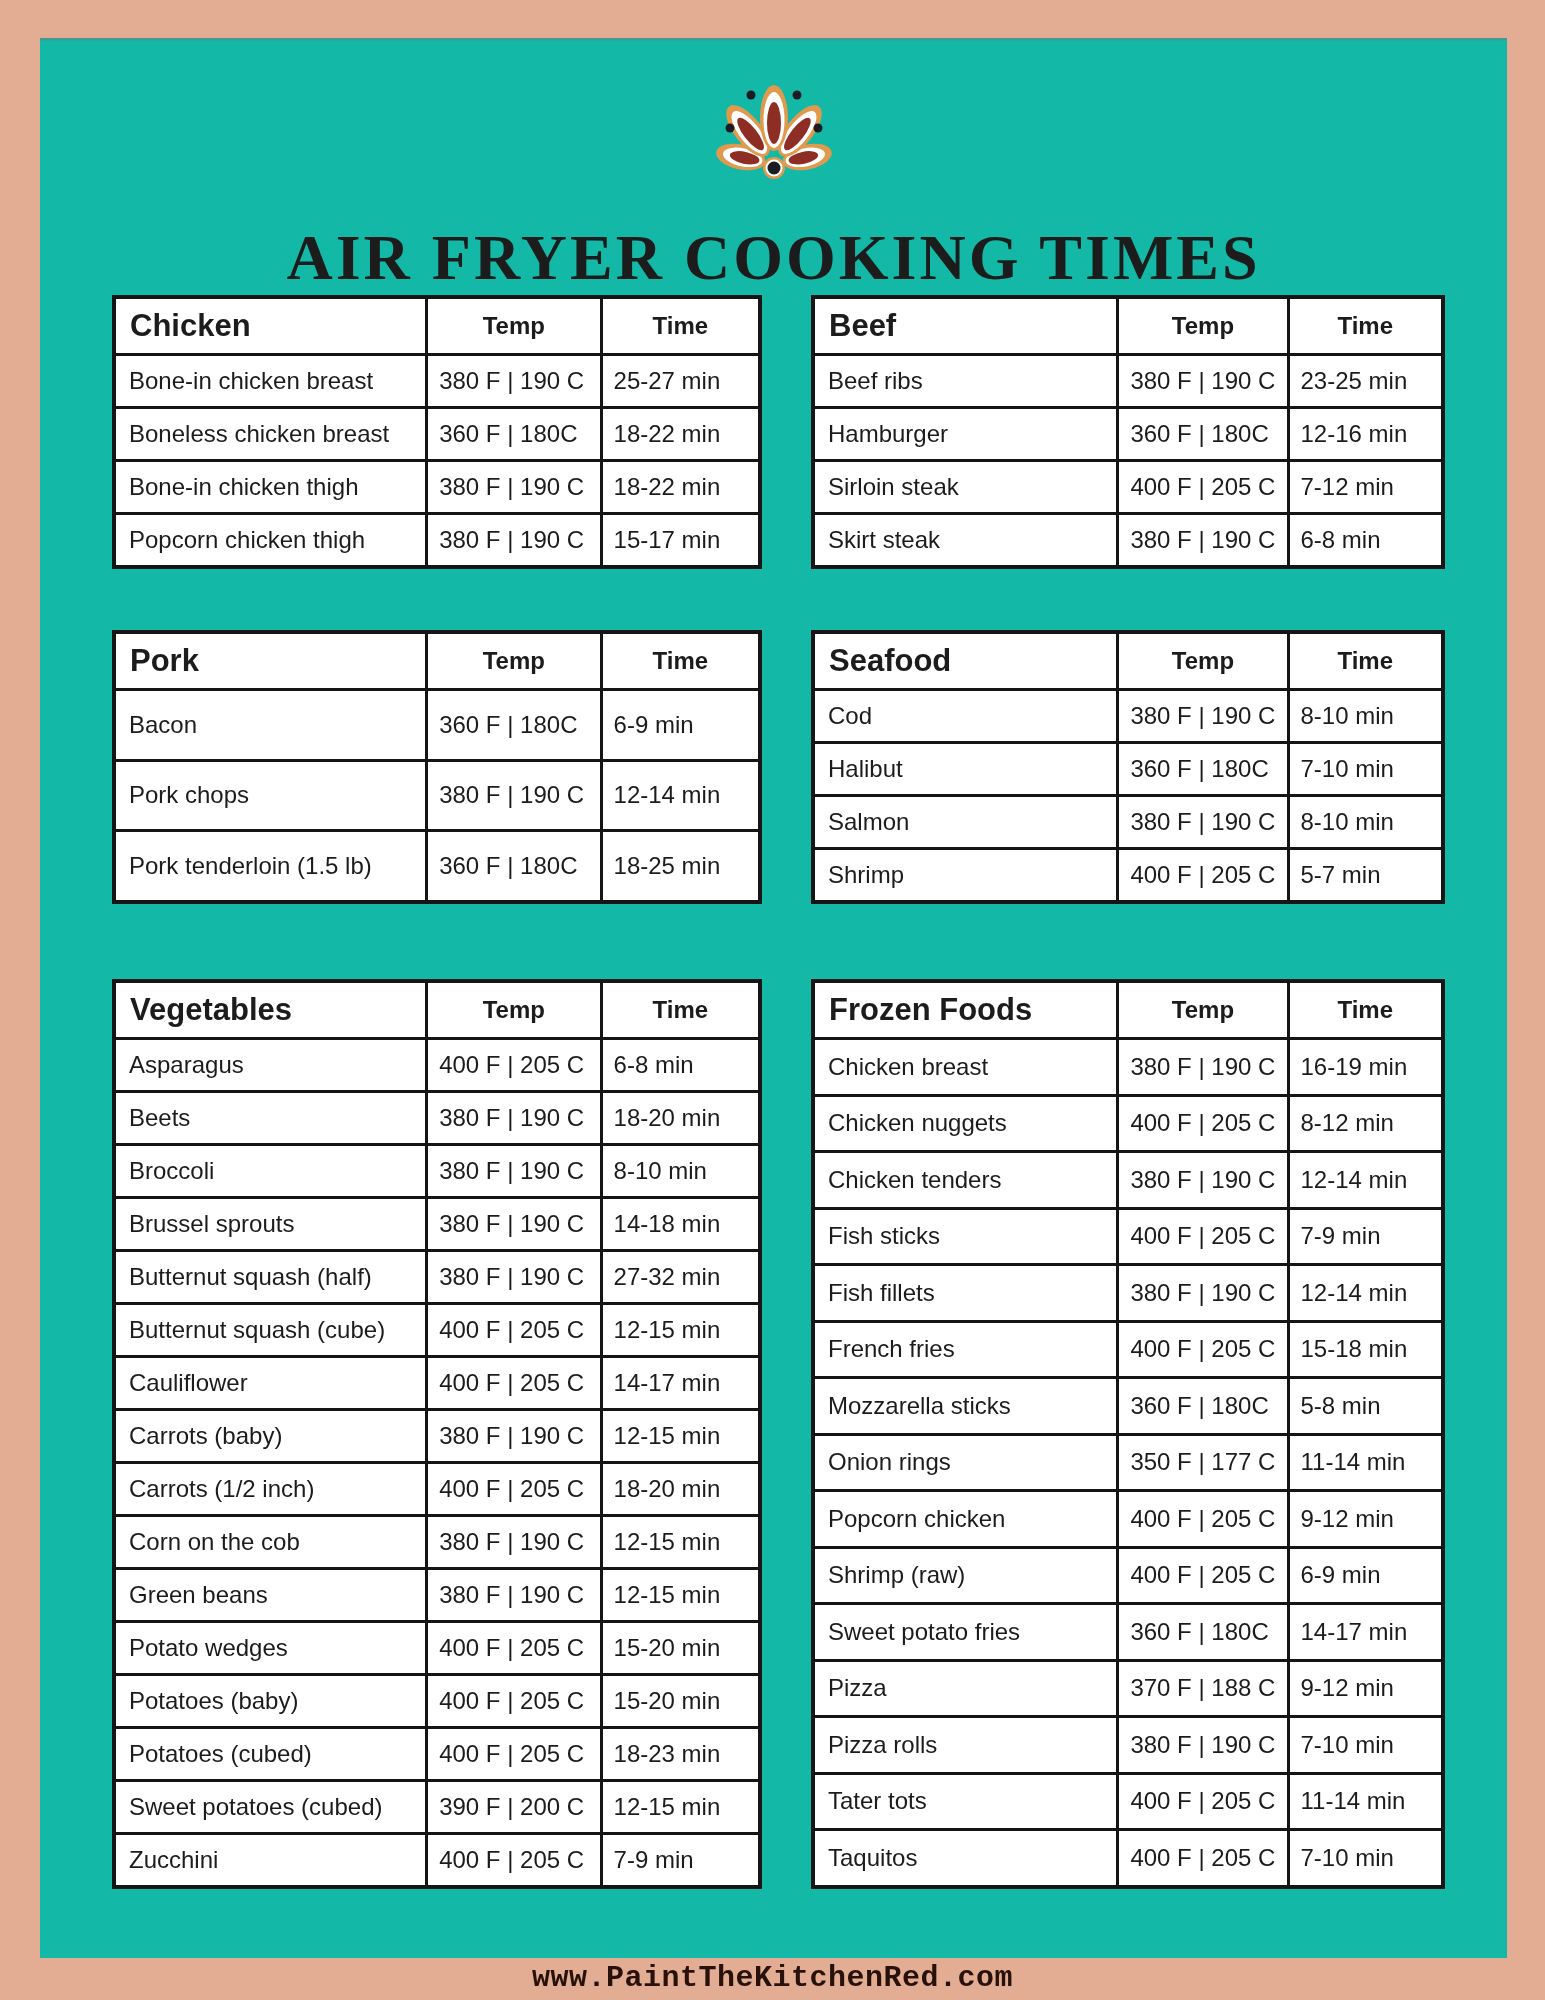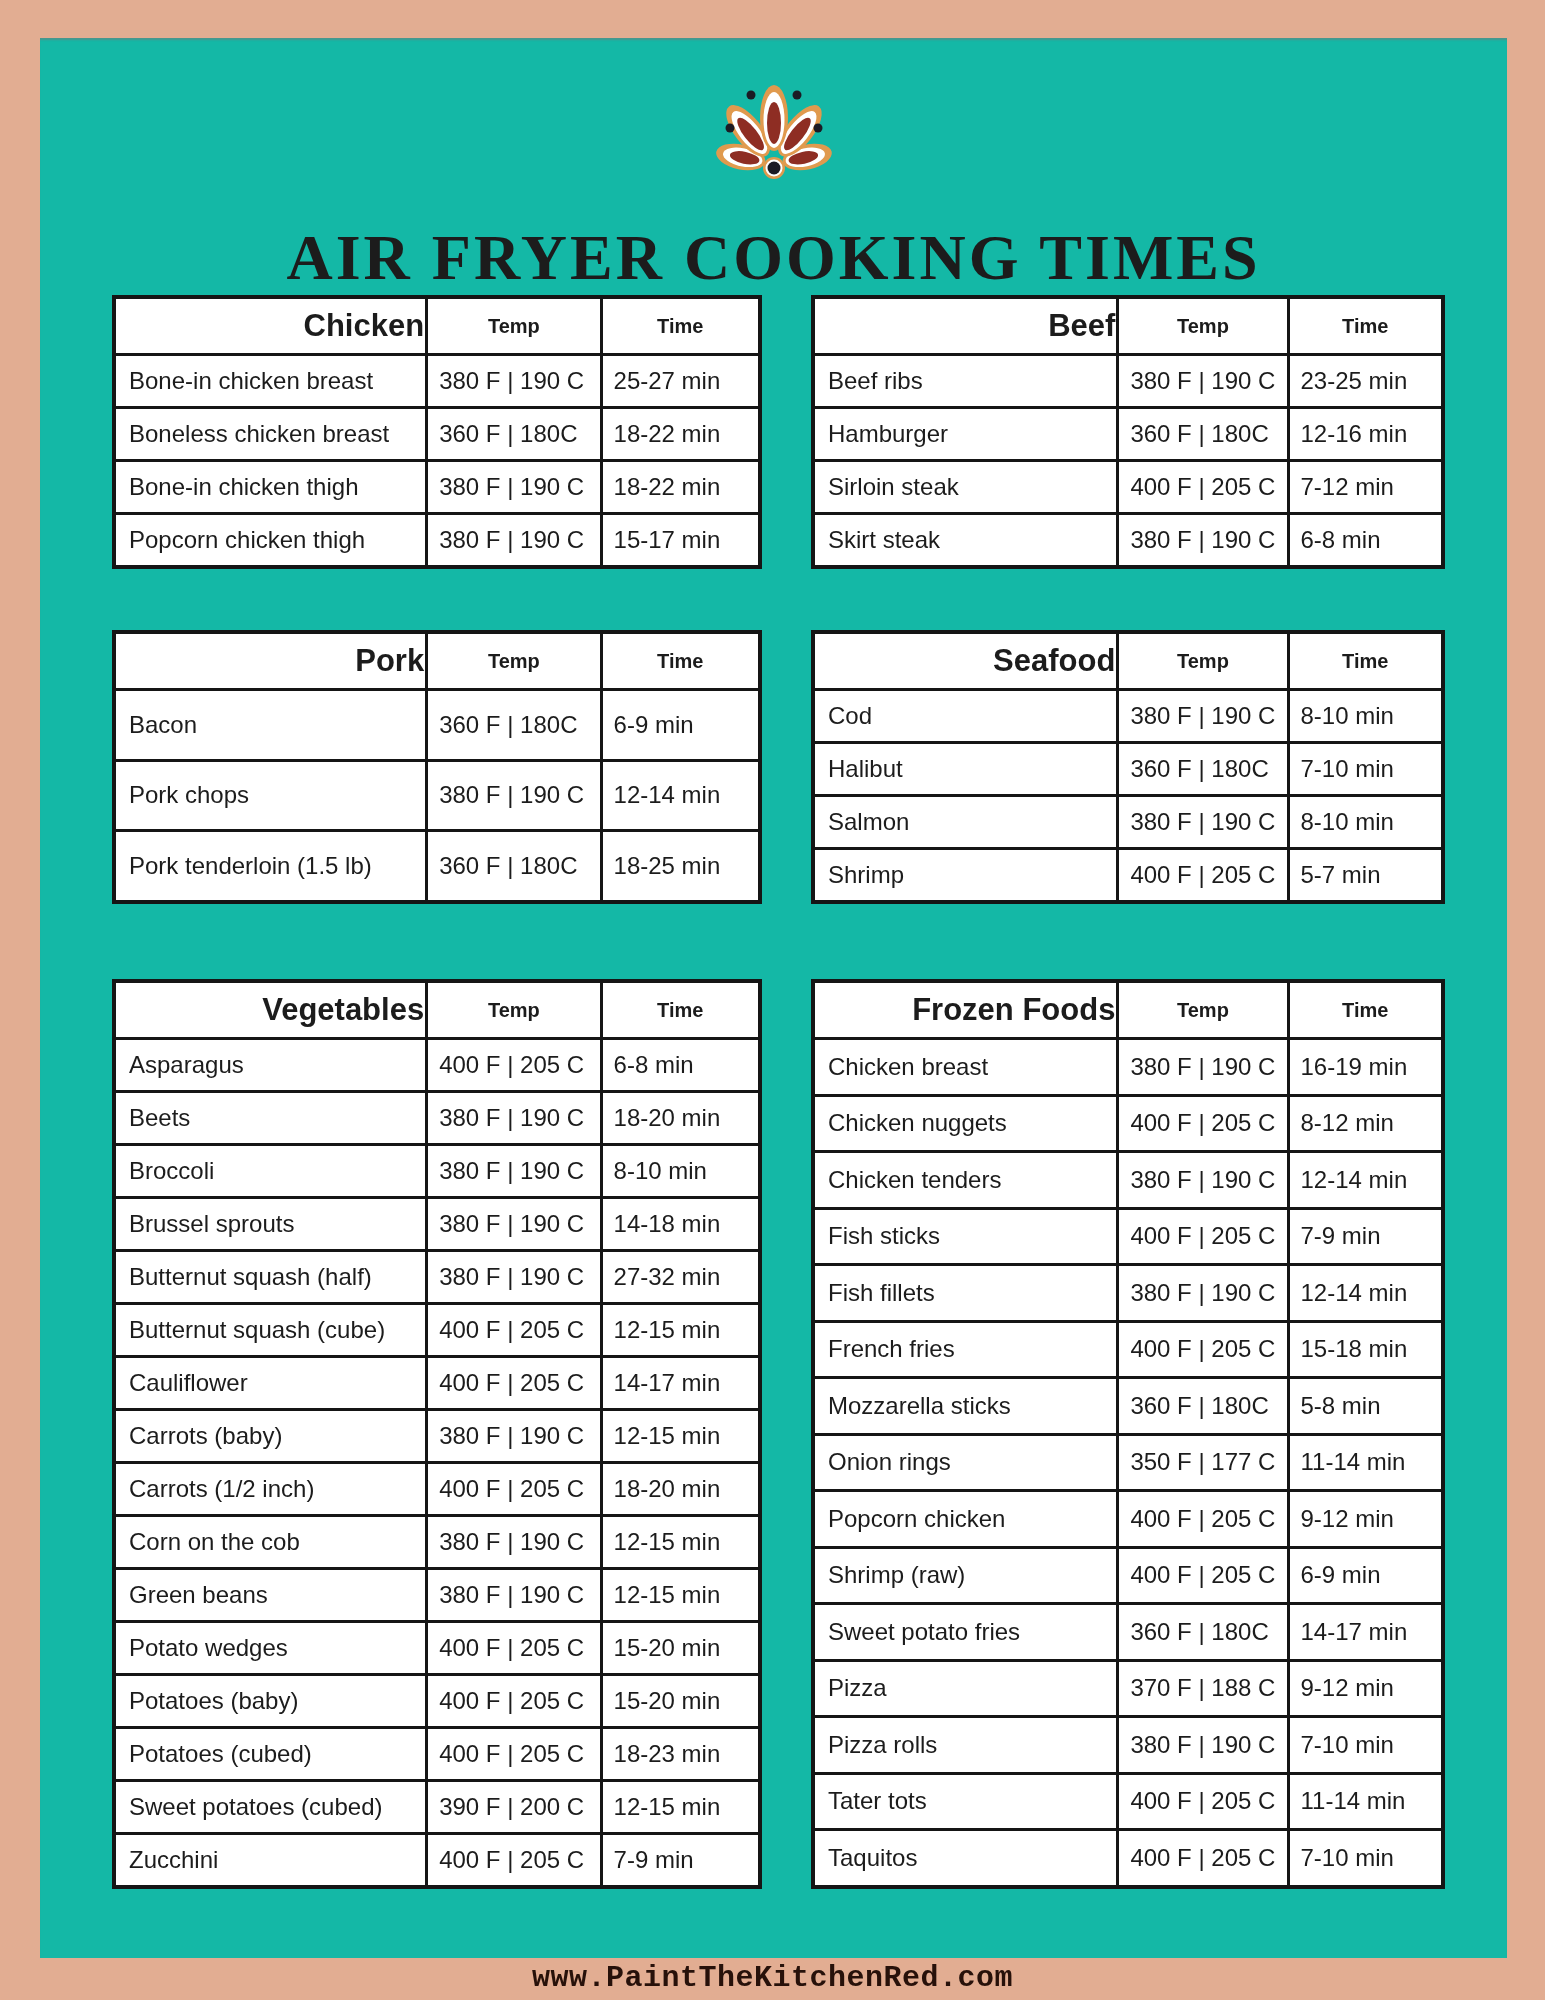--- a/index.html
+++ b/index.html
@@ -74,7 +74,7 @@
     height: 52px;
     font-size: 31px;
     font-weight: 700;
-    text-align: right;
+    text-align: left;
     padding-left: 14px;
   }
   th.col {

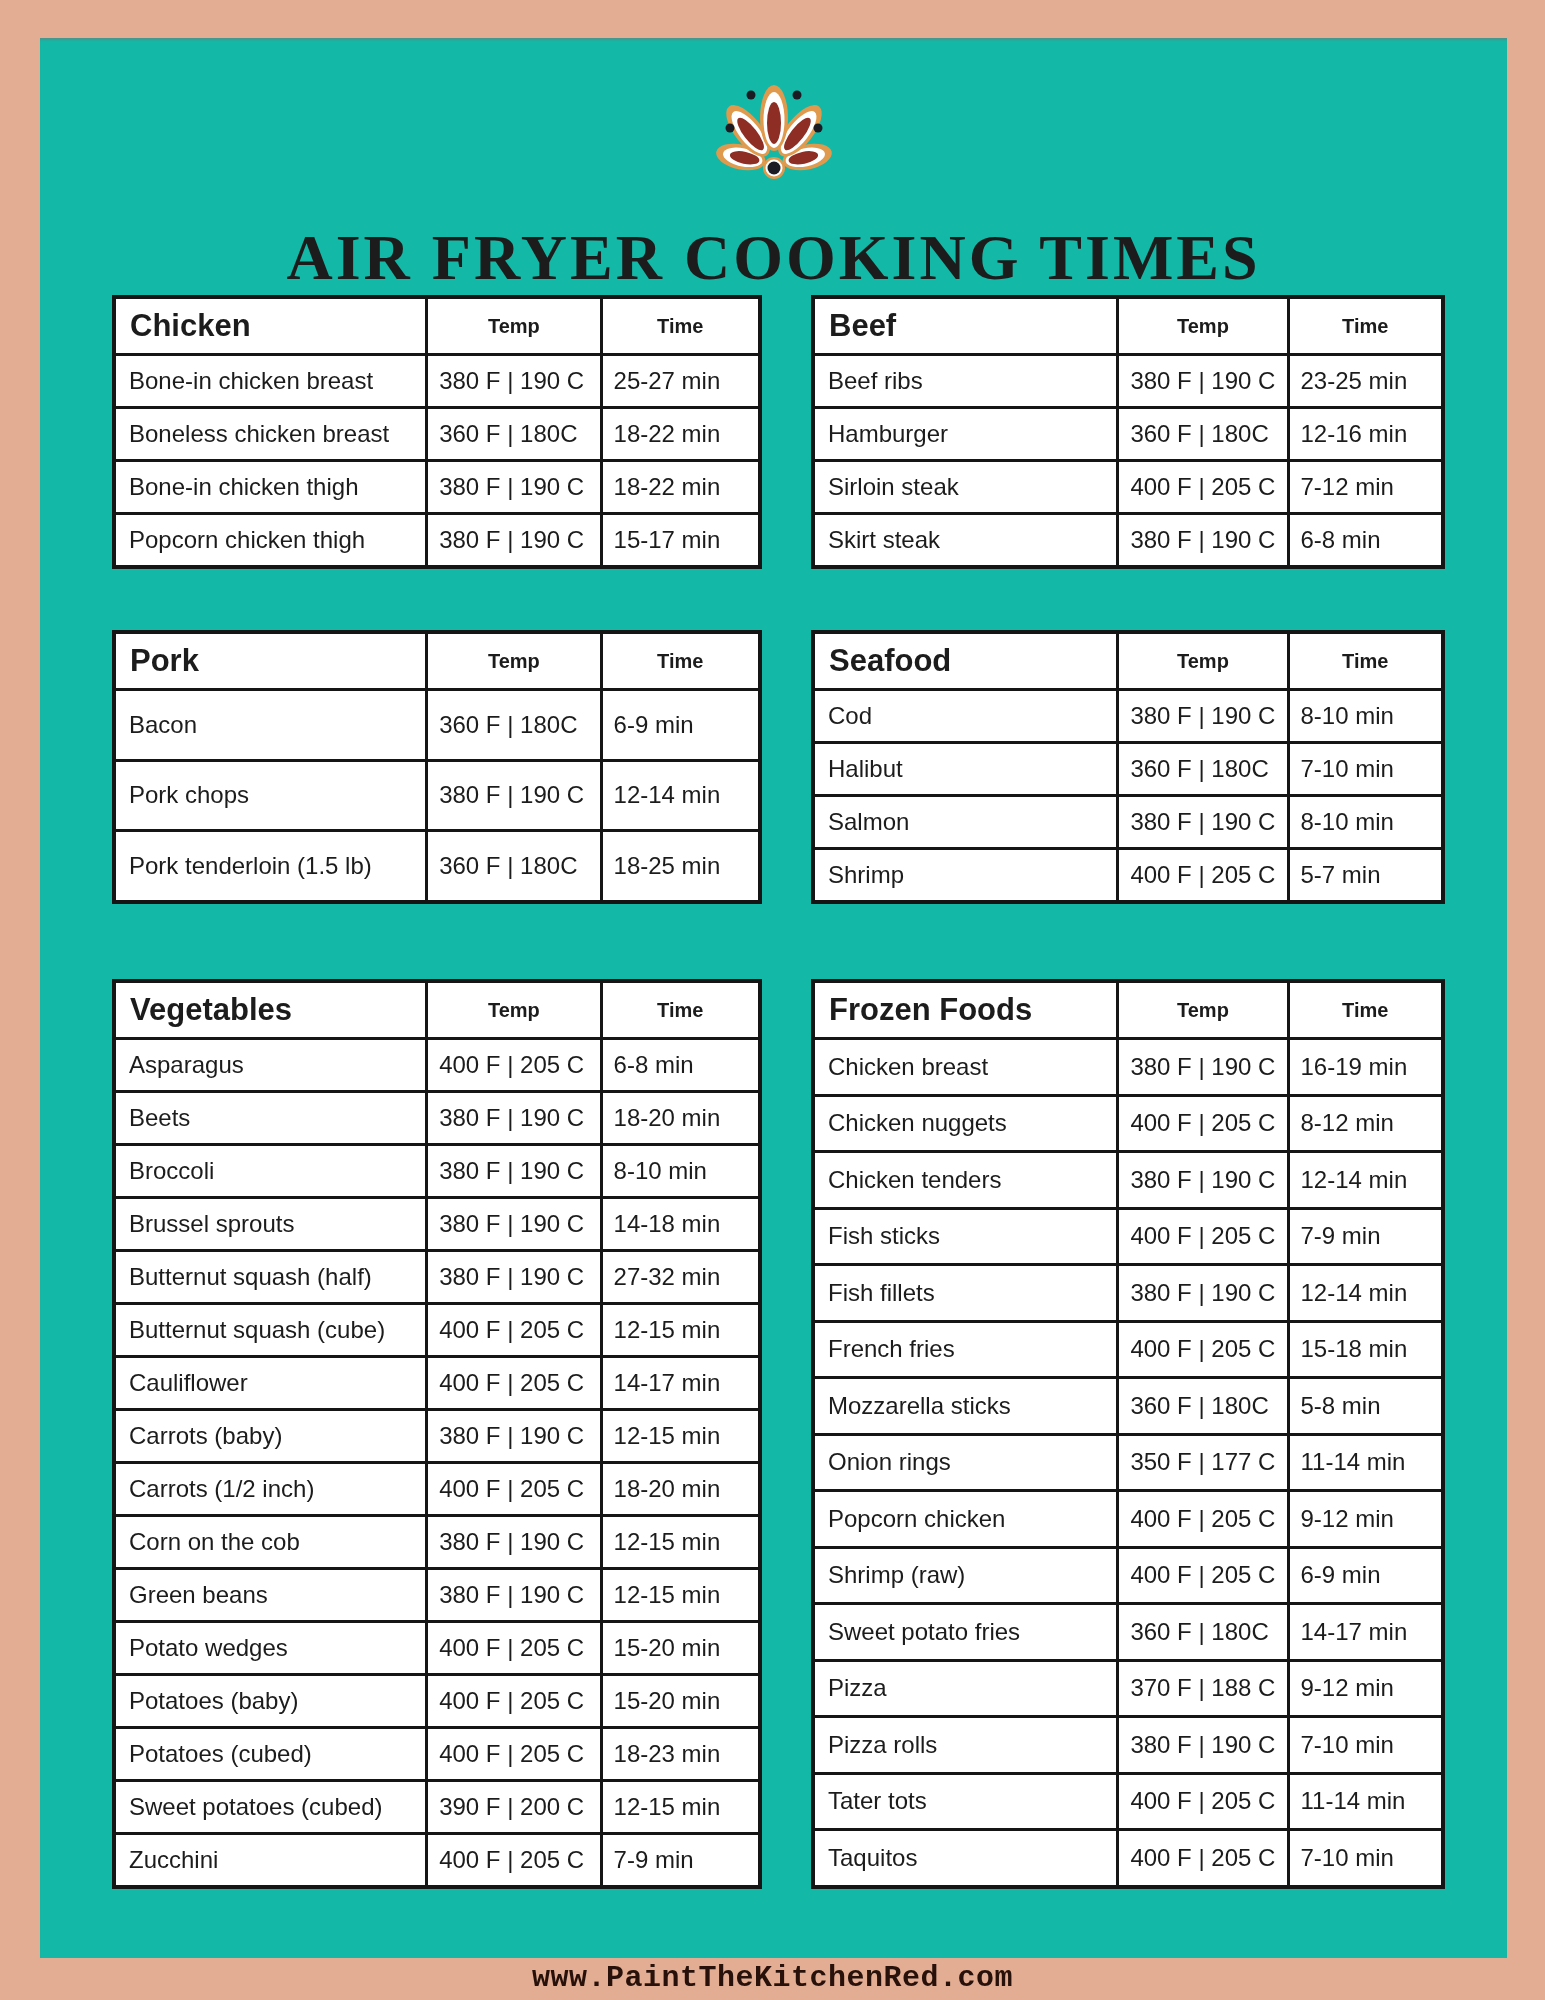--- a/index.html
+++ b/index.html
@@ -78,7 +78,7 @@
     padding-left: 14px;
   }
   th.col {
-    font-size: 20px;
+    font-size: 24px;
     font-weight: 700;
     text-align: center;
   }

